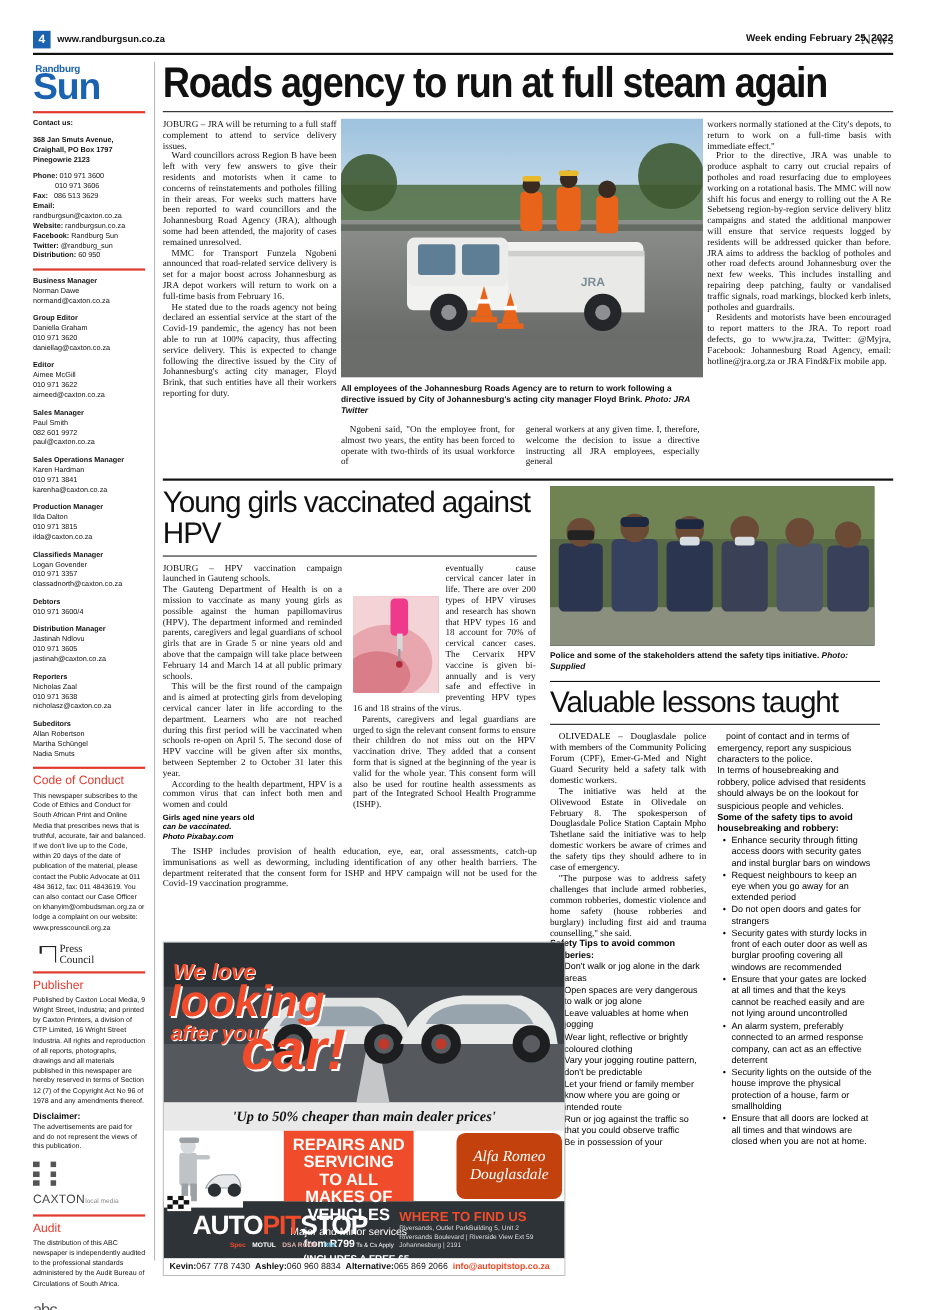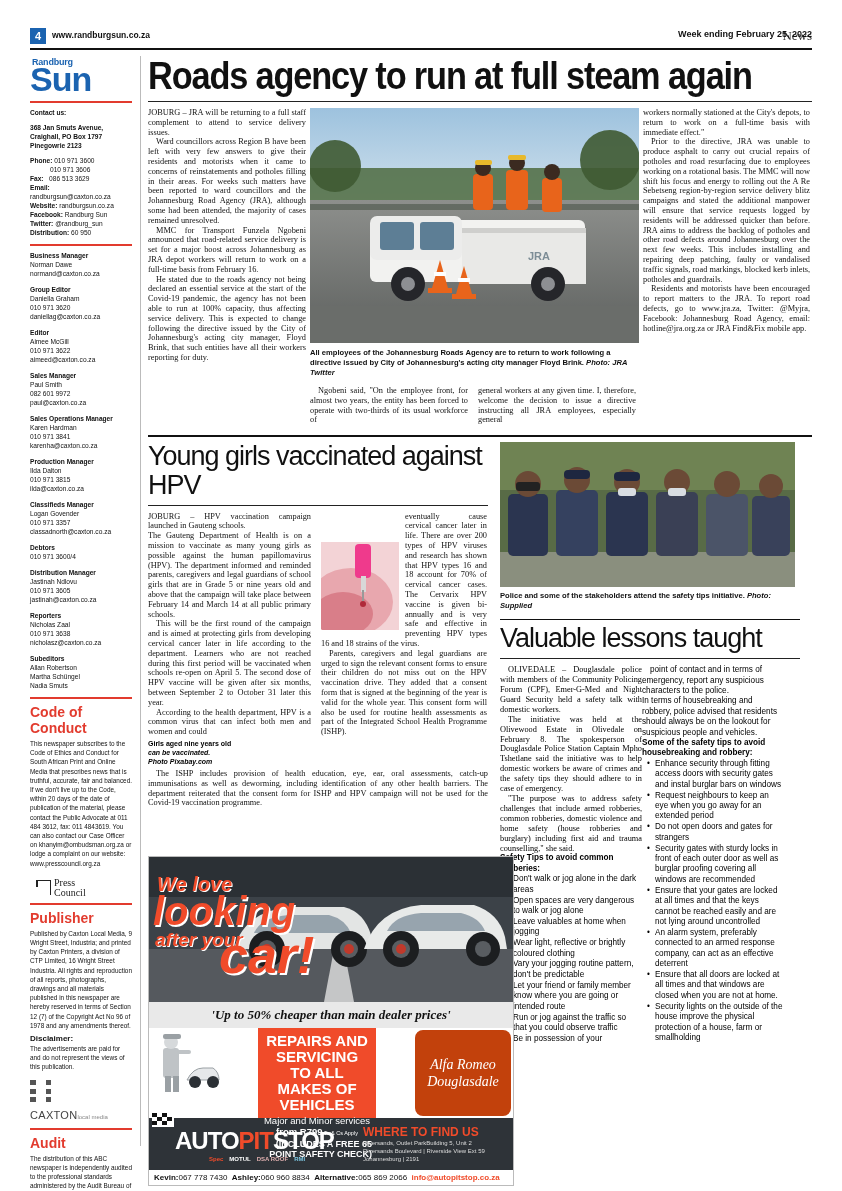--- a/index.html
+++ b/index.html
@@ -146,7 +146,7 @@
   .ad-foot .mail { color:#f04b2a; font-weight:bold; }
 
   
-  .vl-cols { display:flex; }
+  .vl-cols { display:flex; gap:10px; }
   .vl-c { width:142px; font-family:"Liberation Serif",serif; font-size:8.3px; line-height:9.9px;
     text-align:justify; }
   .vl-c p { text-indent:8px; margin:0; }

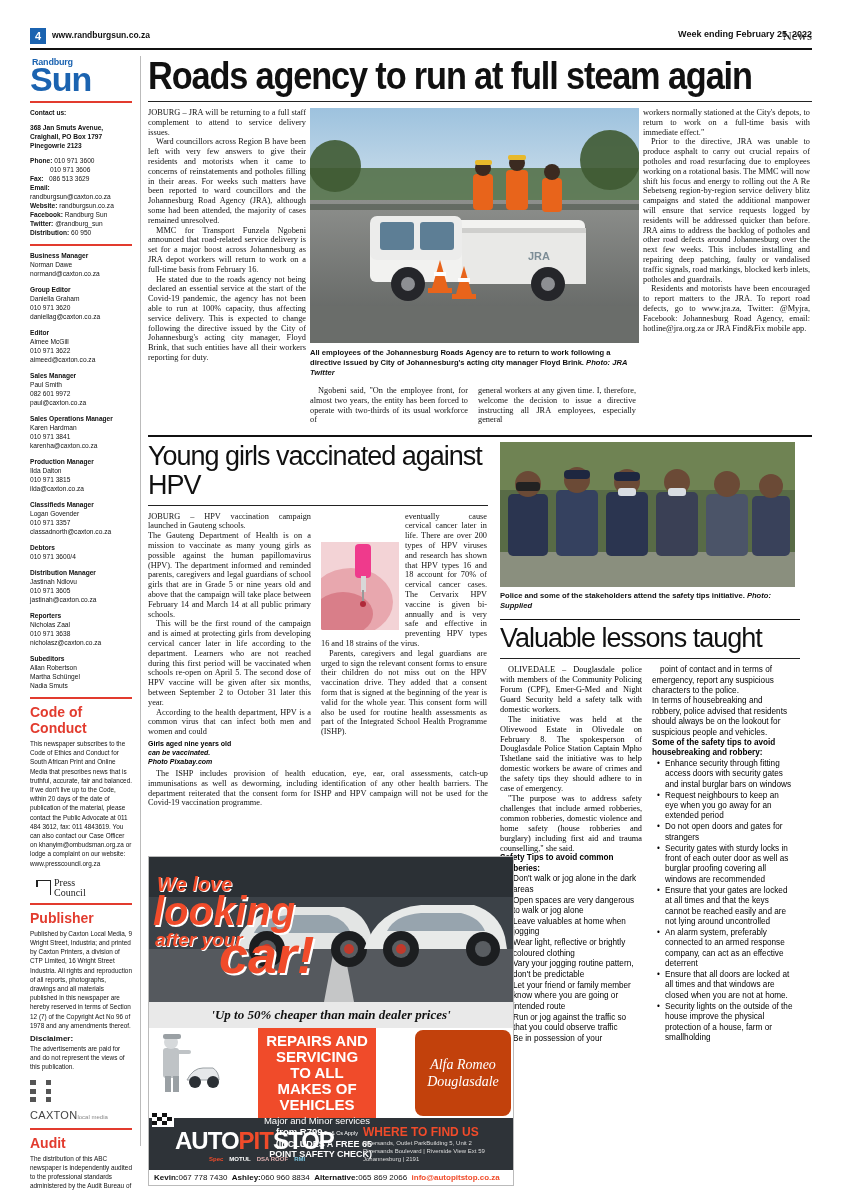--- a/index.html
+++ b/index.html
@@ -37,7 +37,7 @@
     color:#111; line-height:9px; }
   .sb-t { font-family:"Liberation Sans",sans-serif; font-size:6.6px; color:#111; line-height:9px; }
   .sb-block { margin-bottom:7px; }
-  .sb-redhead { font-family:"Liberation Sans",sans-serif; font-weight:bold; font-size:14px;
+  .sb-redhead { font-family:"Liberation Sans",sans-serif; font-weight:normal; font-size:11px;
     color:#e23b2e; margin-bottom:3px; }
   .sb-body { font-family:"Liberation Sans",sans-serif; font-size:6.4px; color:#111; line-height:9.2px; }
   .sb-blackhead { font-family:"Liberation Sans",sans-serif; font-weight:bold; font-size:8px;

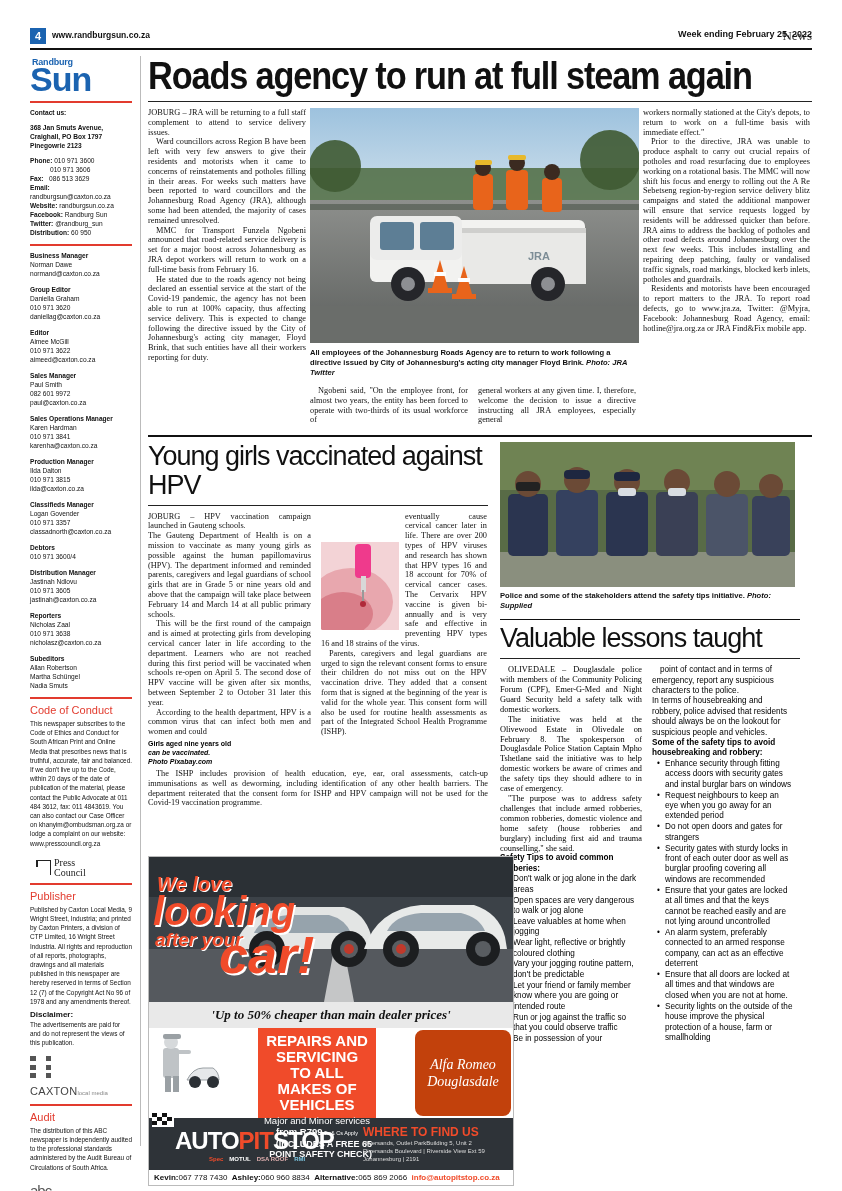--- a/index.html
+++ b/index.html
@@ -489,8 +489,8 @@
                 <li>Security gates with sturdy locks in front of each outer door as well as burglar proofing covering all windows are recommended</li>
                 <li>Ensure that your gates are locked at all times and that the keys cannot be reached easily and are not lying around uncontrolled</li>
                 <li>An alarm system, preferably connected to an armed response company, can act as an effective deterrent</li>
+                <li>Security lights on the outside of the house improve the physical protection of a house, farm or smallholding</li>
                 <li>Ensure that all doors are locked at all times and that windows are closed when you are not at home.</li>
-                <li>Security lights on the outside of the house improve the physical protection of a house, farm or smallholding</li>
               </ul>
             </div>
           </div>

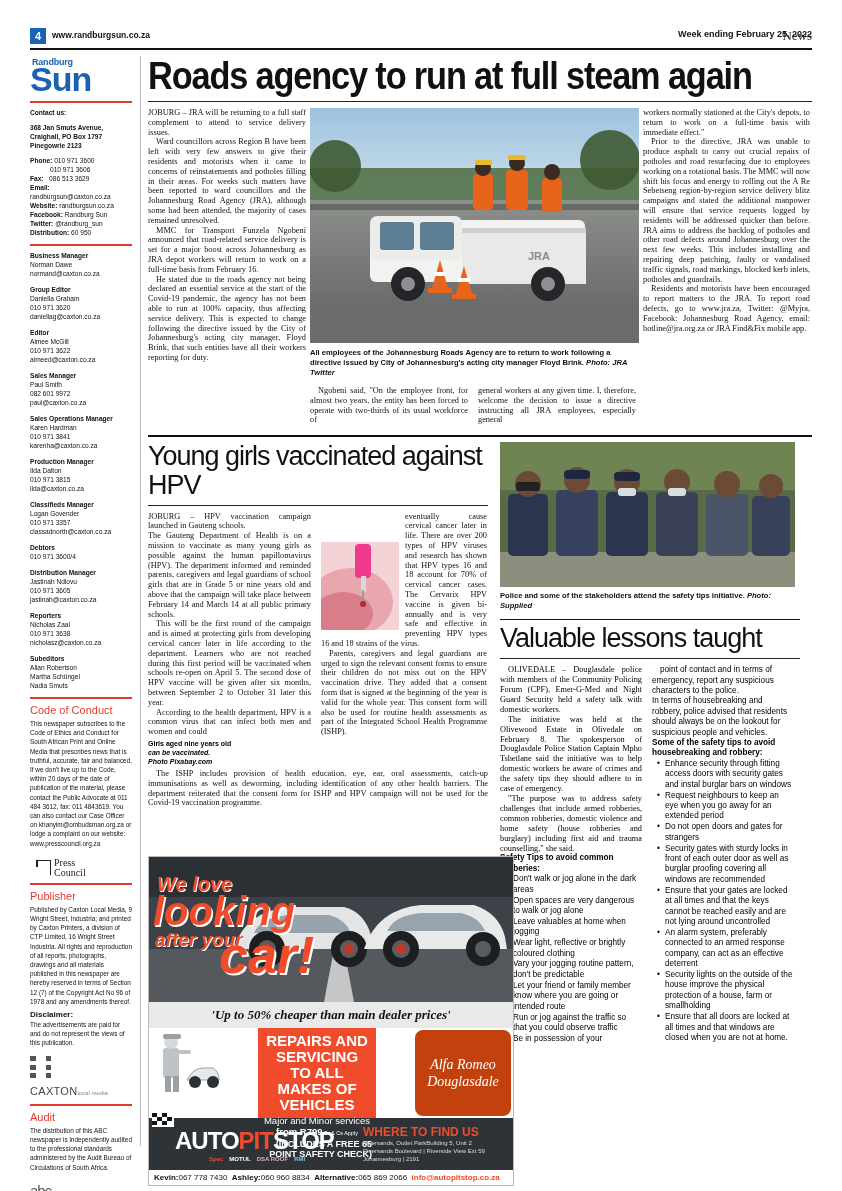--- a/index.html
+++ b/index.html
@@ -122,7 +122,7 @@
     text-shadow:2px 2px 0 #fff; }
   .ad-tag { background:#e9e9e9; text-align:center; font-family:"Liberation Serif",serif;
     font-style:italic; font-weight:bold; font-size:13px; padding:5px 0; color:#111; }
-  .ad-mid { display:flex; height:90px;gap:37px; }
+  .ad-mid { display:flex; height:64px;gap:37px; }
   .ad-mech { width:72px; background:#fff; position:relative; }
   .ad-red { flex:1; background:#f04b2a; color:#fff; padding:5px 4px; }
   .ad-red .l1 { font-family:"Liberation Sans",sans-serif; font-weight:bold; font-size:15px;

